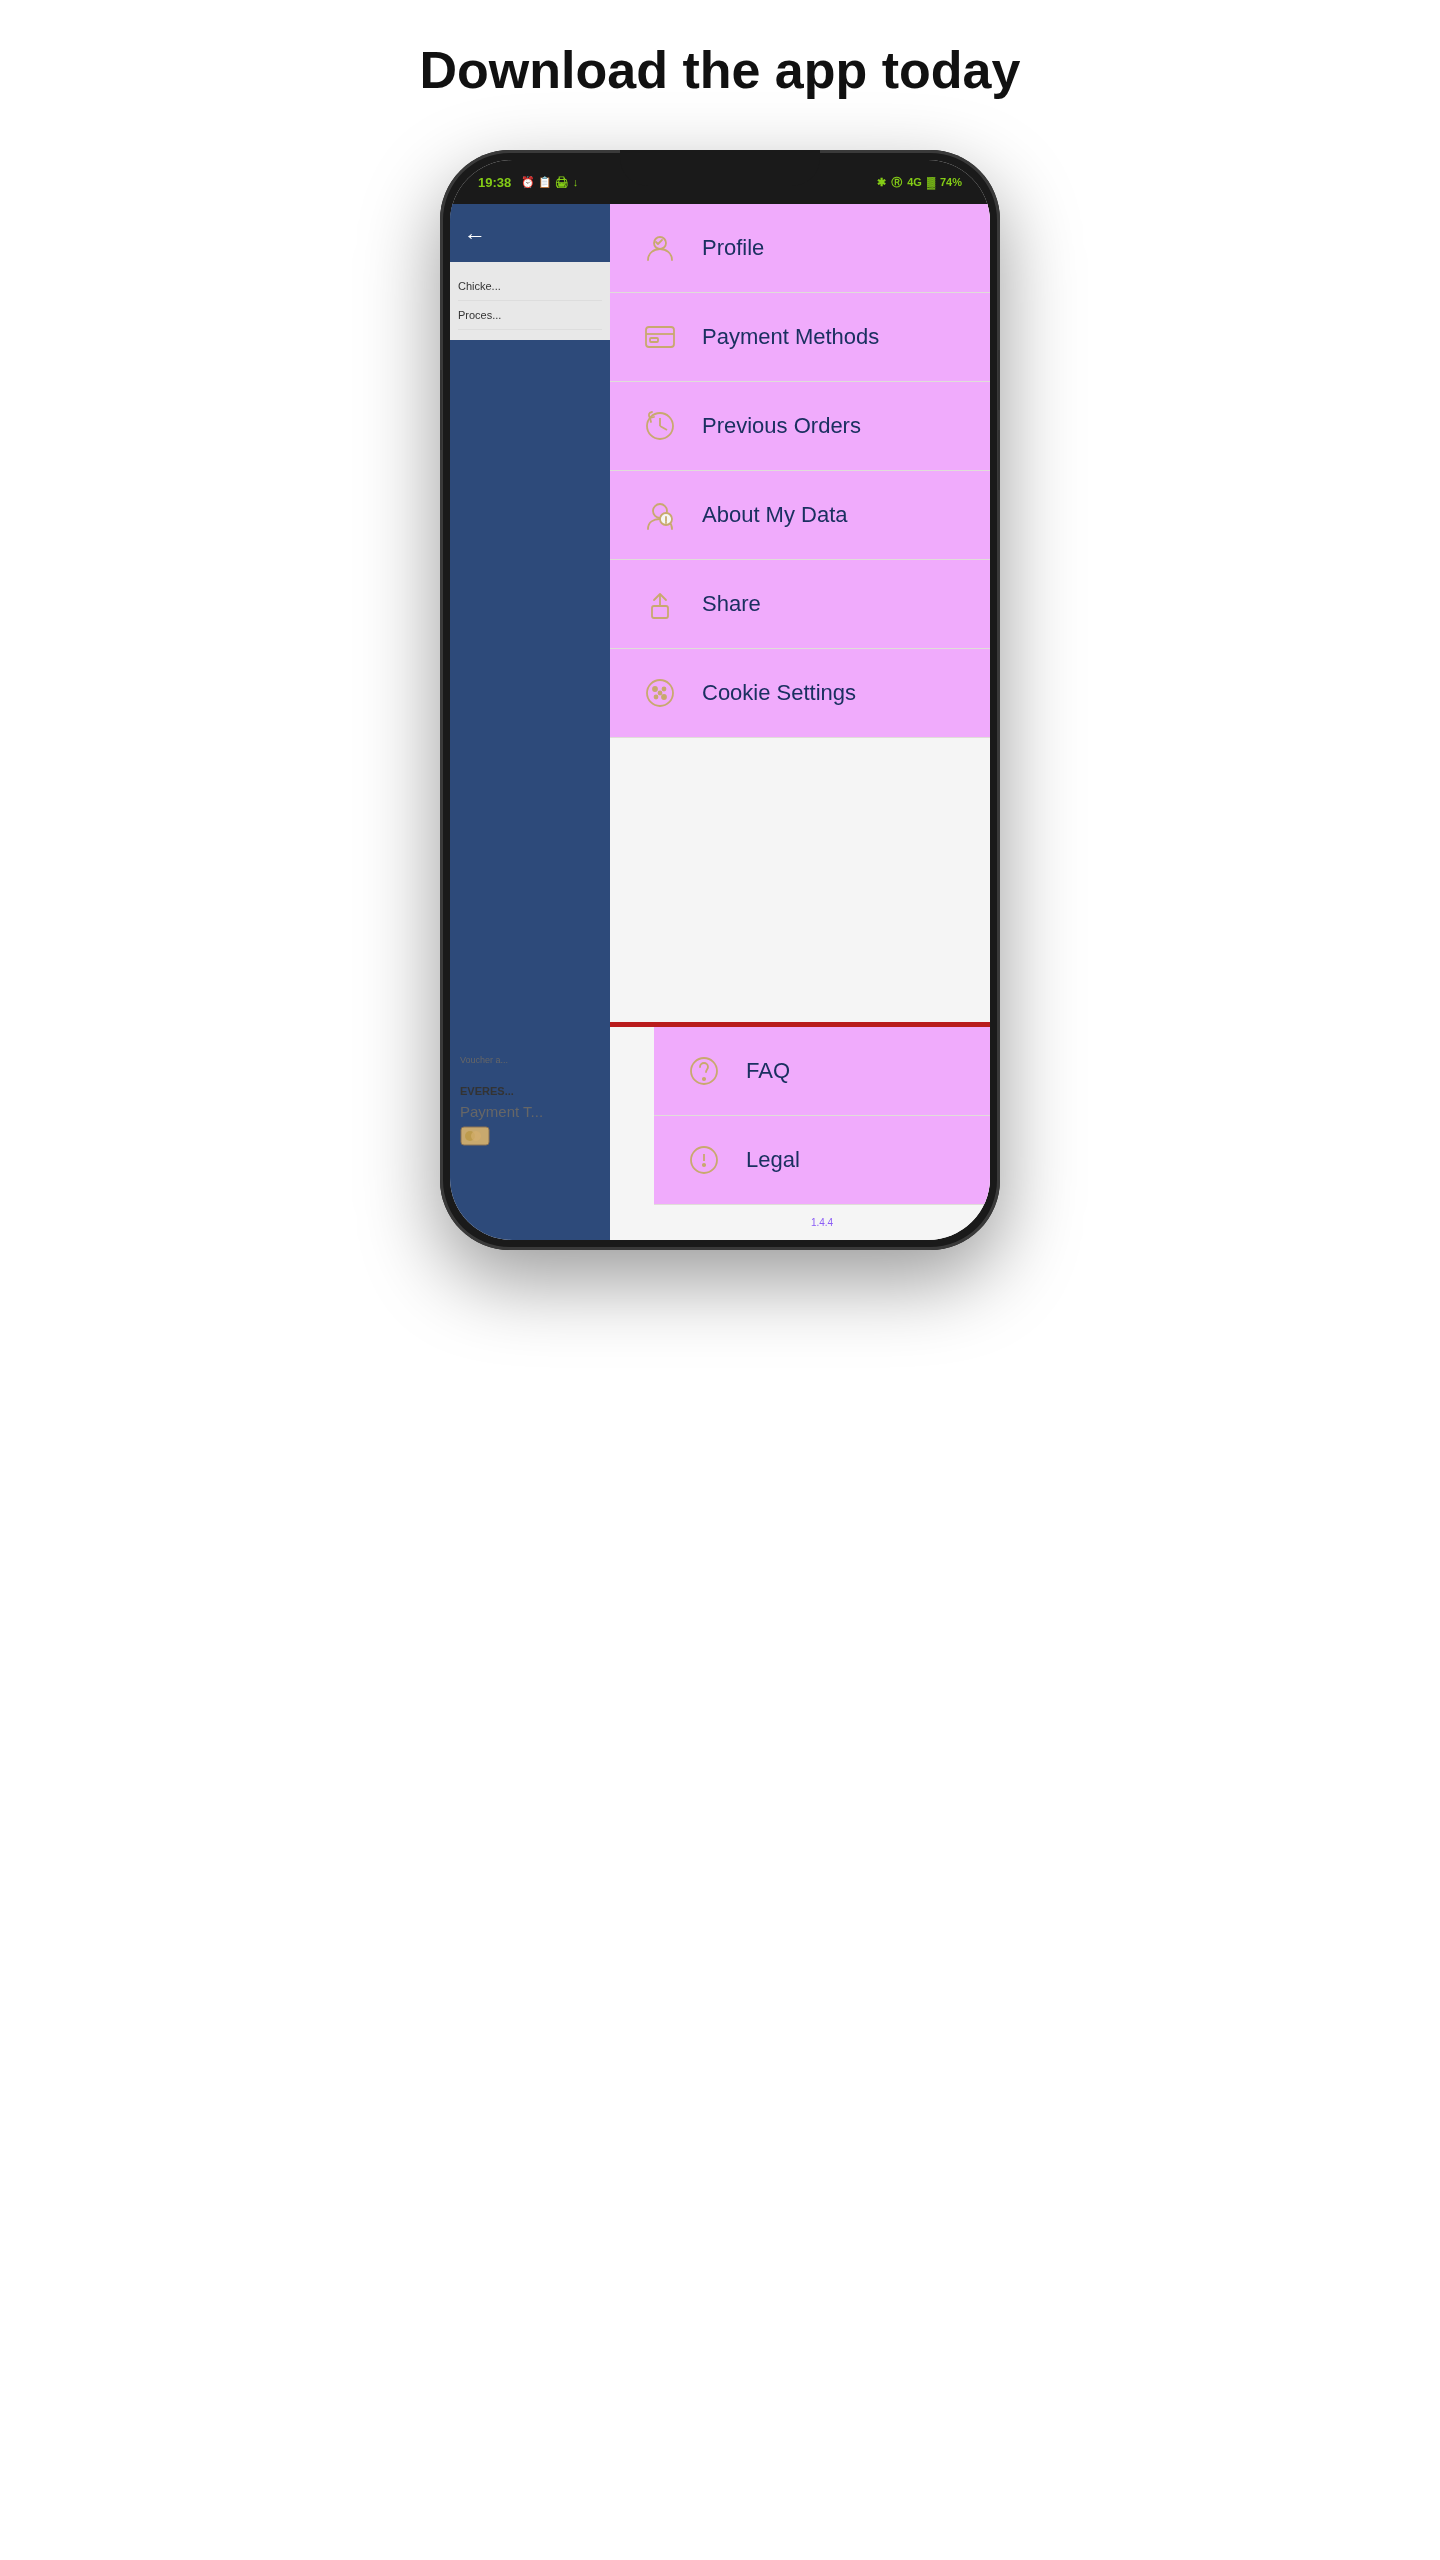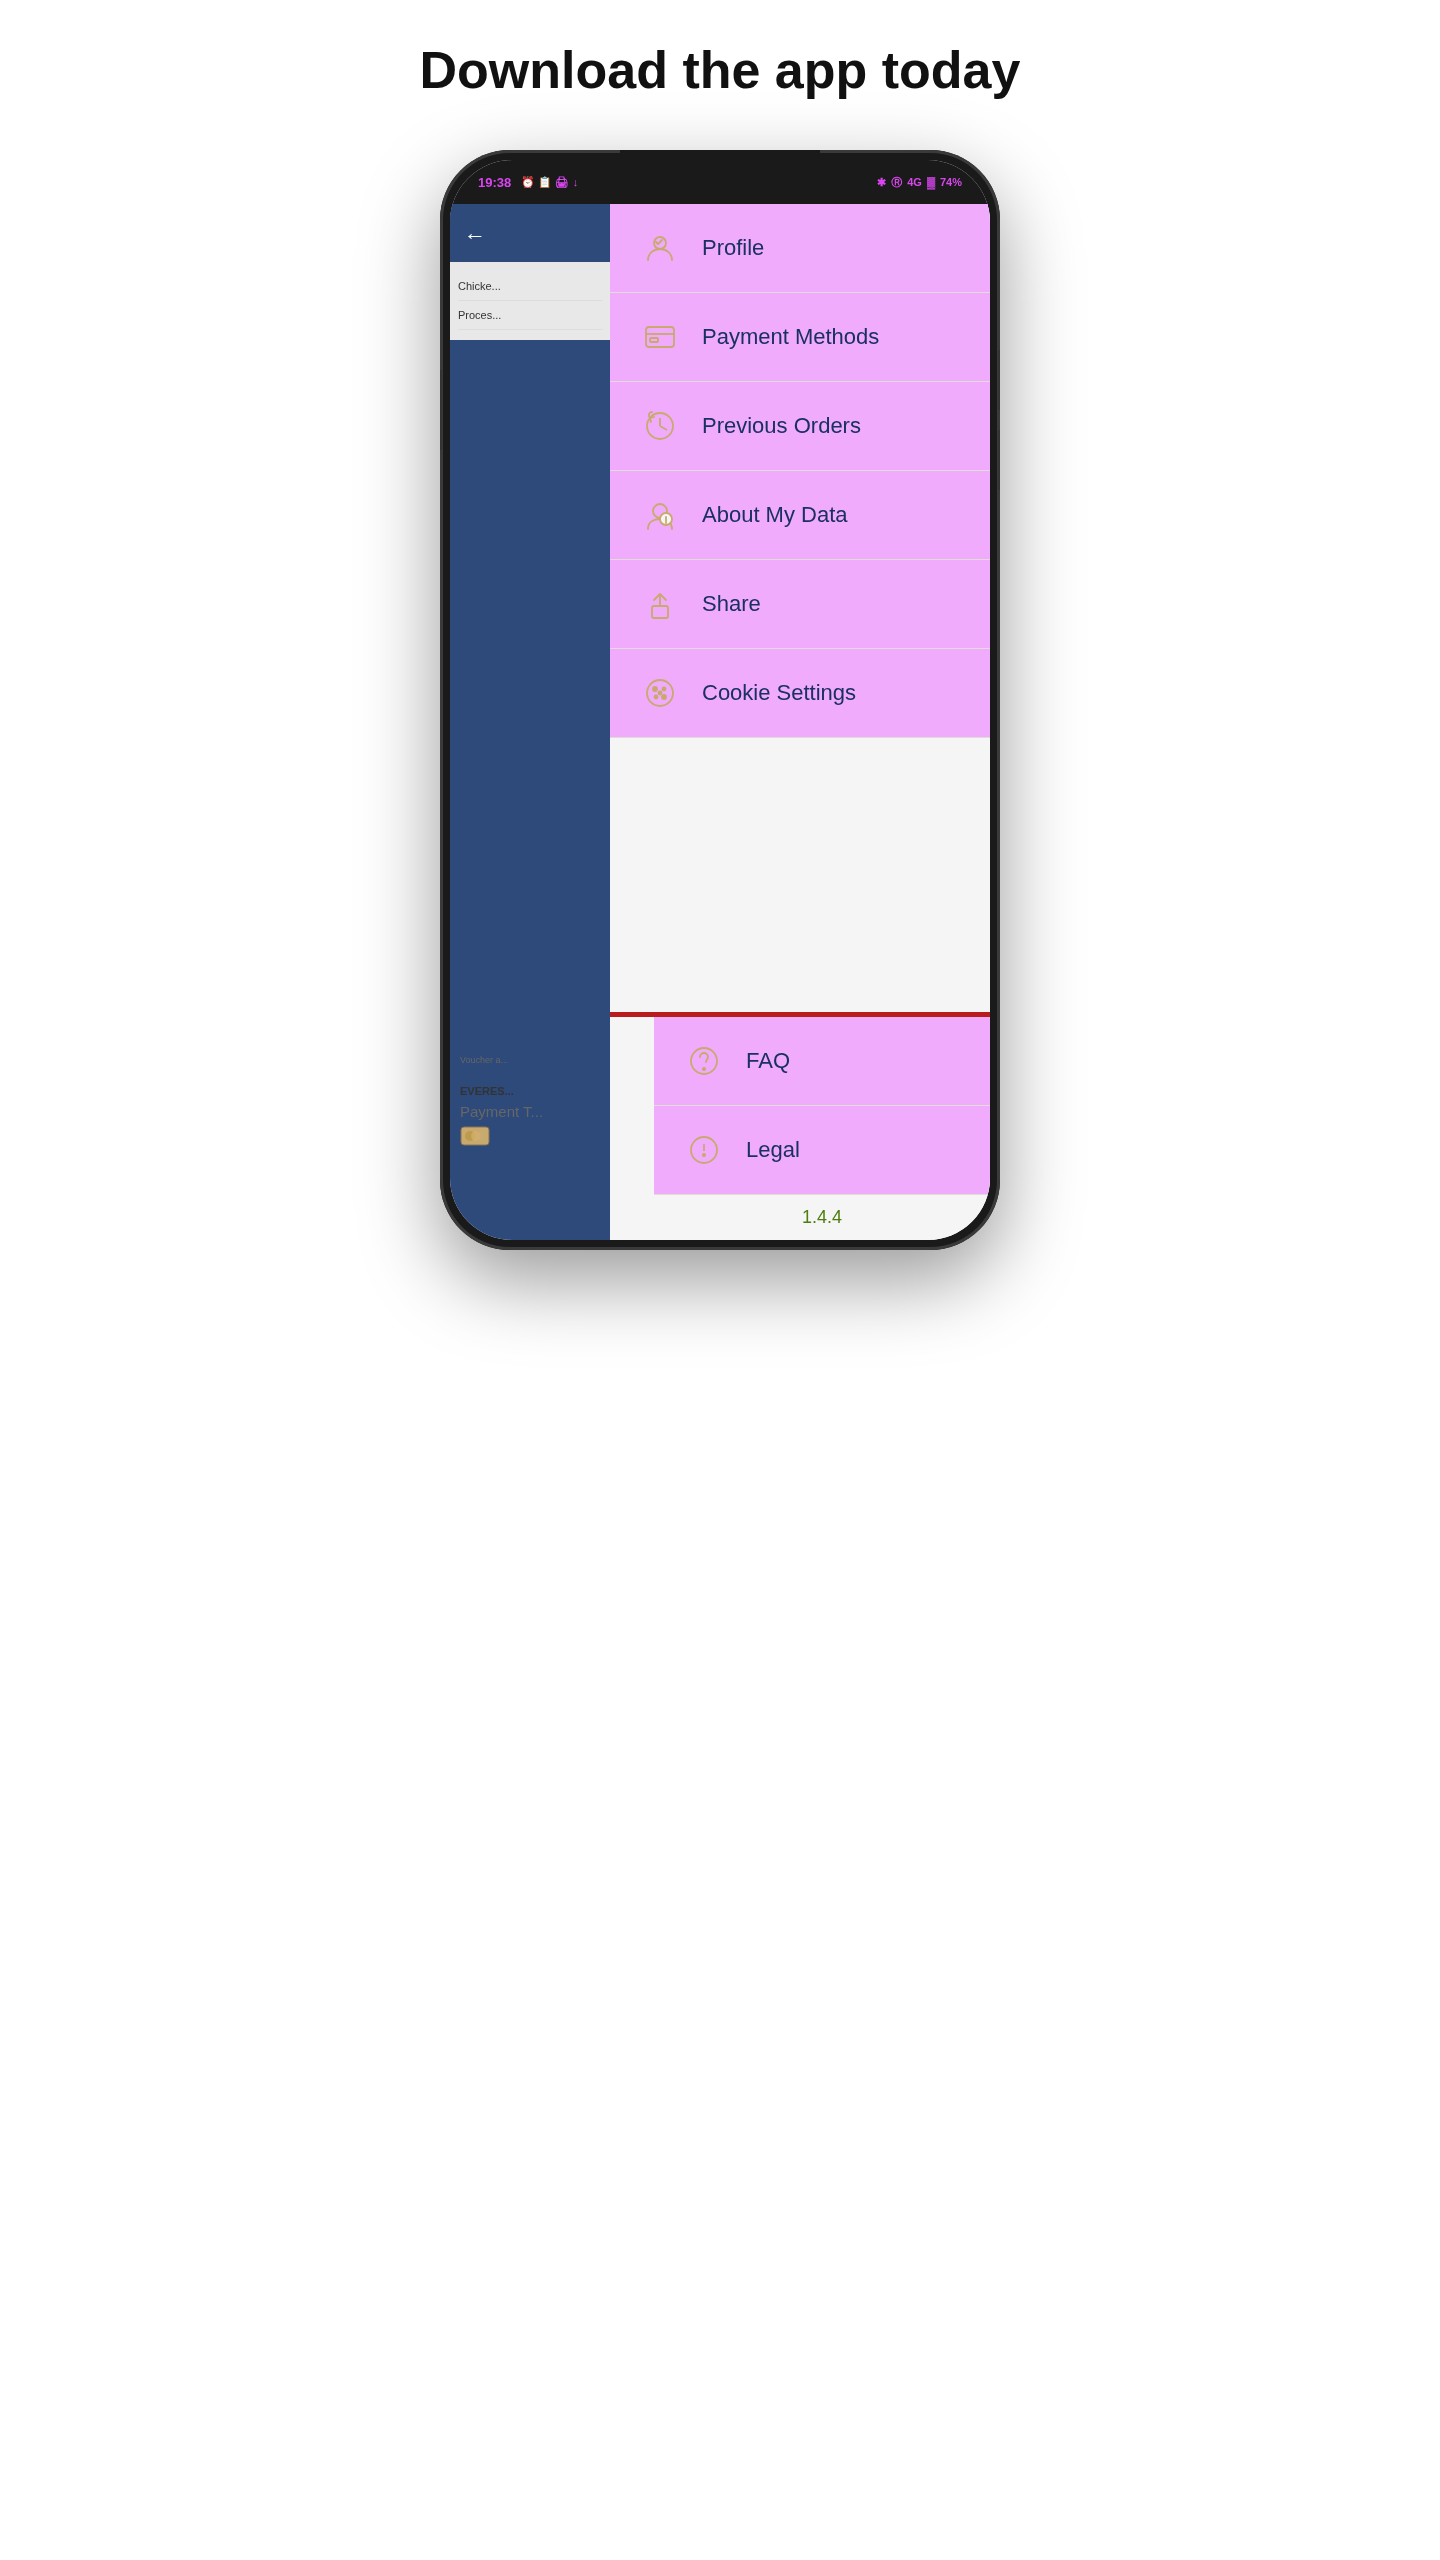--- a/index.html
+++ b/index.html
@@ -67,7 +67,7 @@
       align-items: center;
       justify-content: space-between;
       padding: 0 28px;
-      color: #d946ef;
+      color: #84cc16;
       font-size: 13px;
       font-weight: 600;
       position: relative;

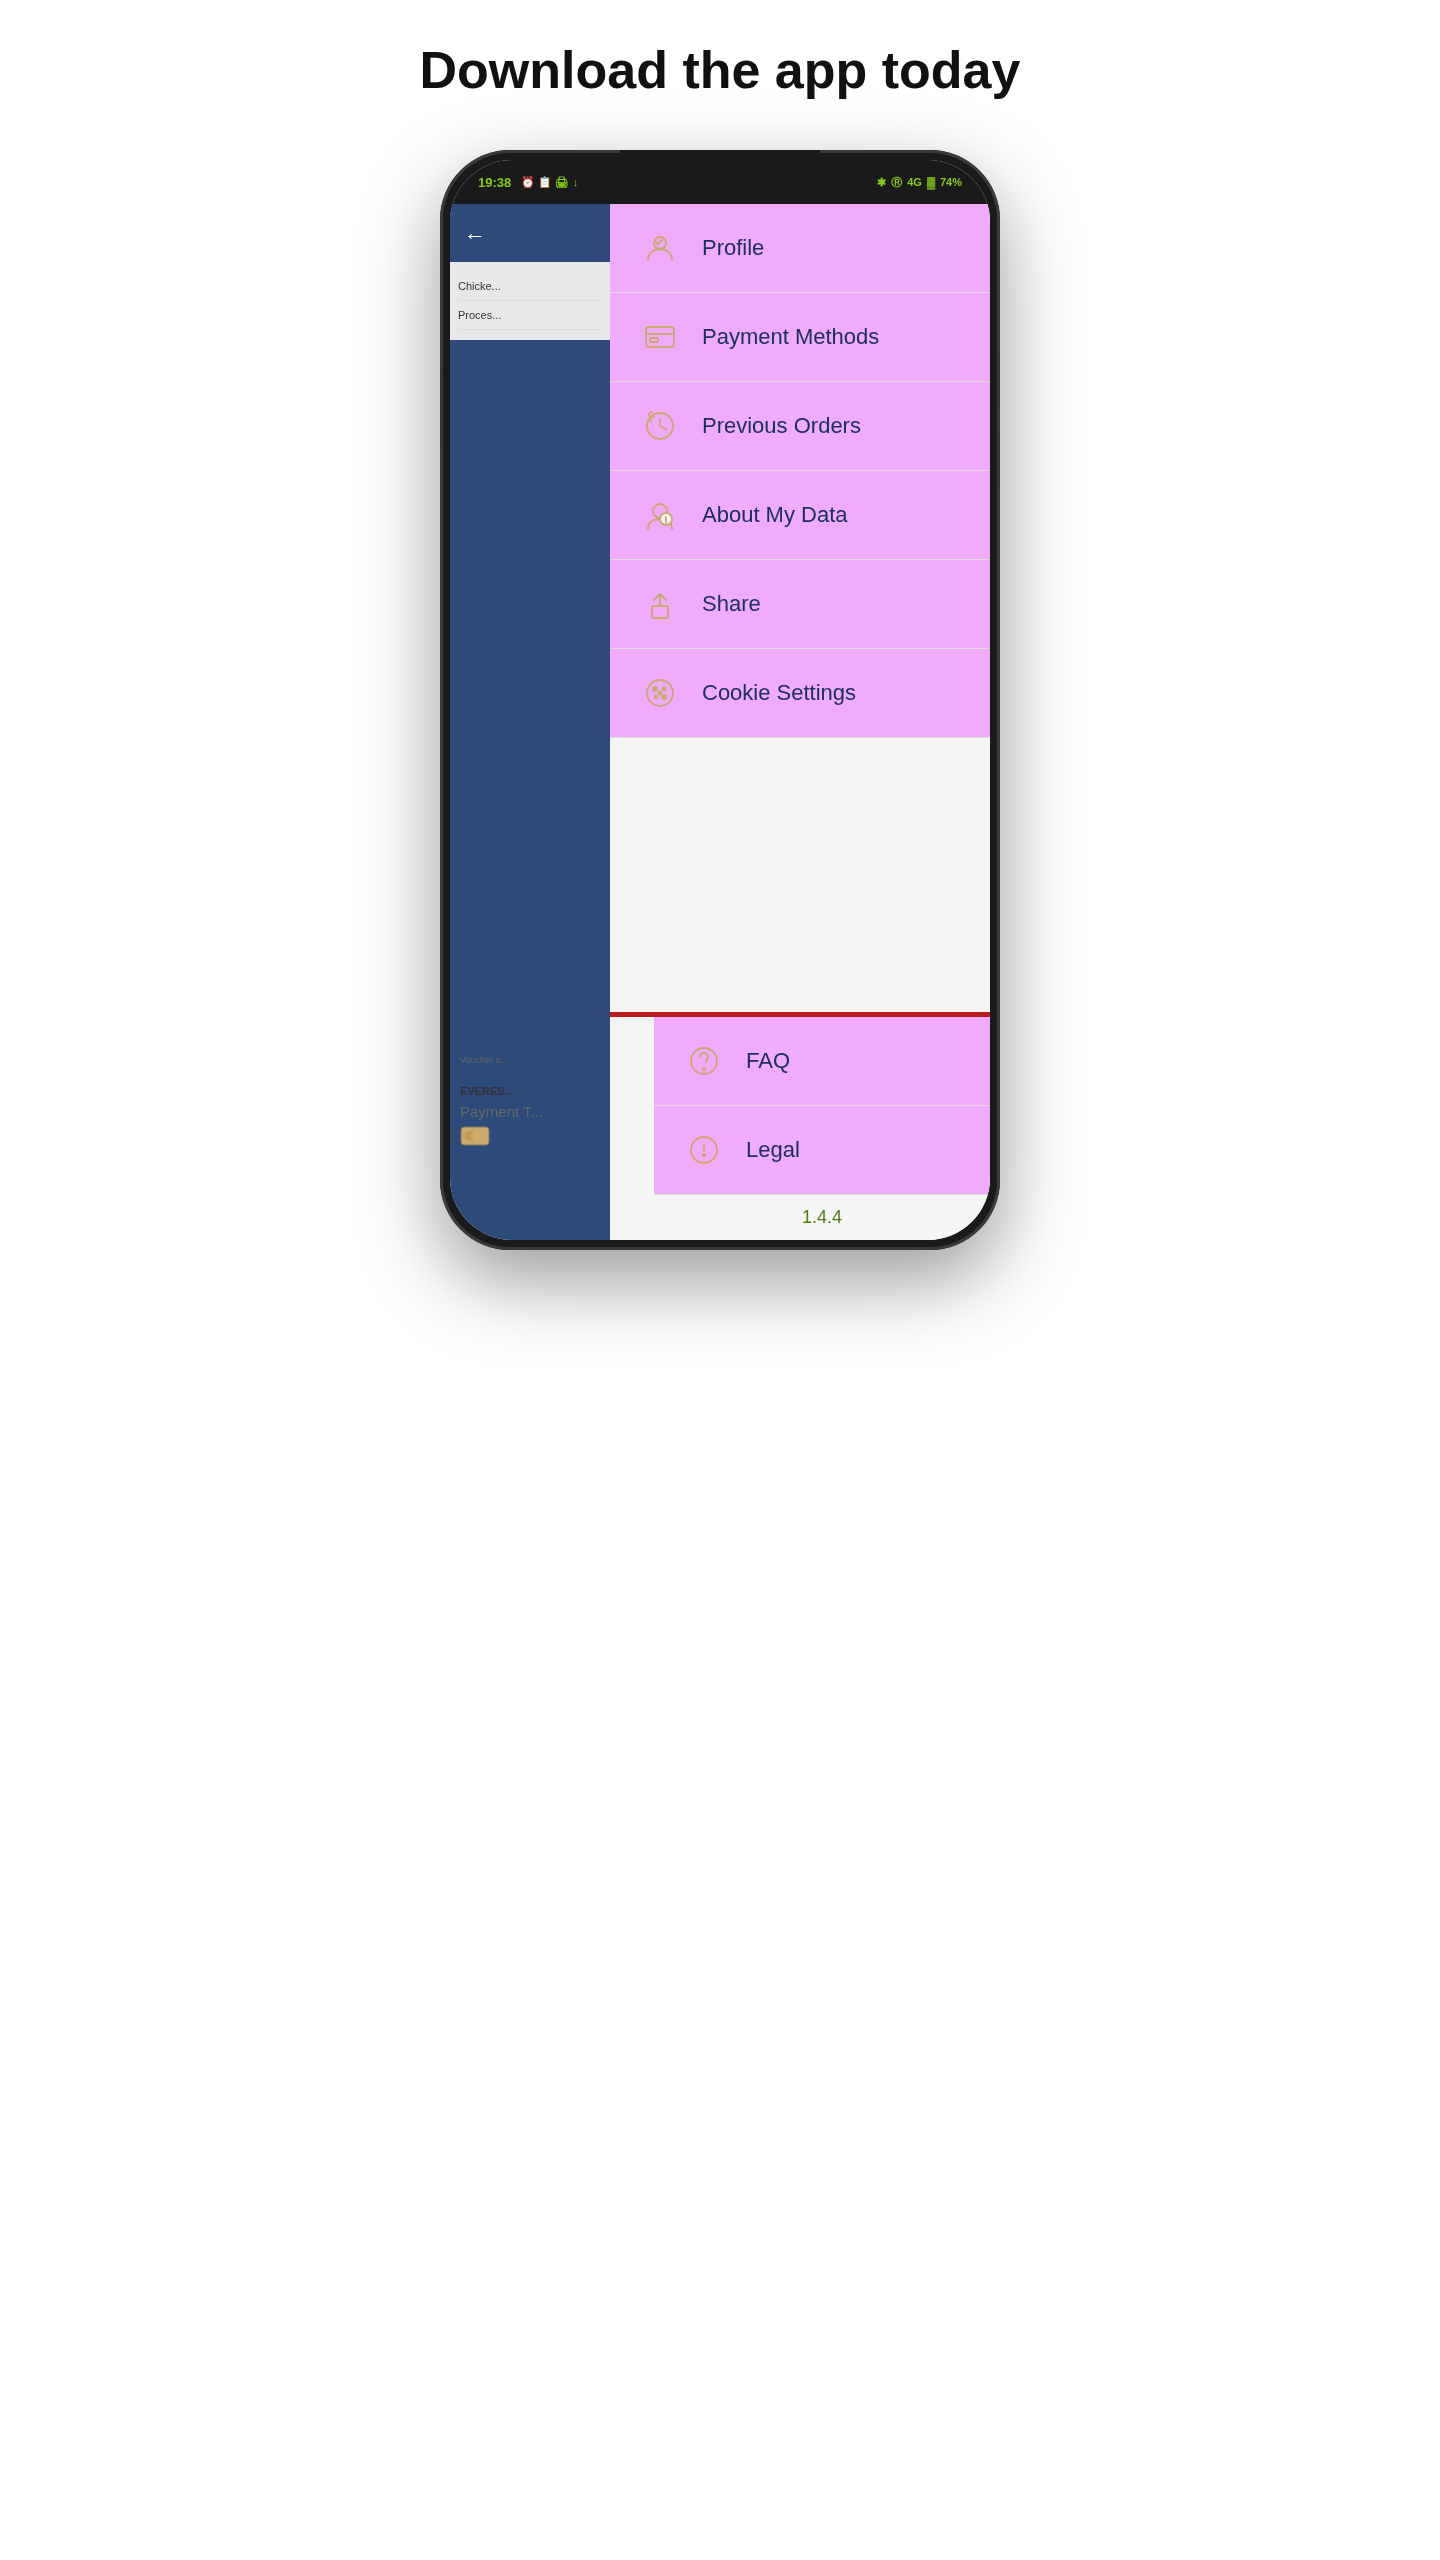--- a/index.html
+++ b/index.html
@@ -180,8 +180,8 @@
 
     .version-text {
       text-align: center;
-      font-size: 18px;
-      color: #4d7c0f;
+      font-size: 10px;
+      color: #8b5cf6;
       padding: 12px;
     }
 

